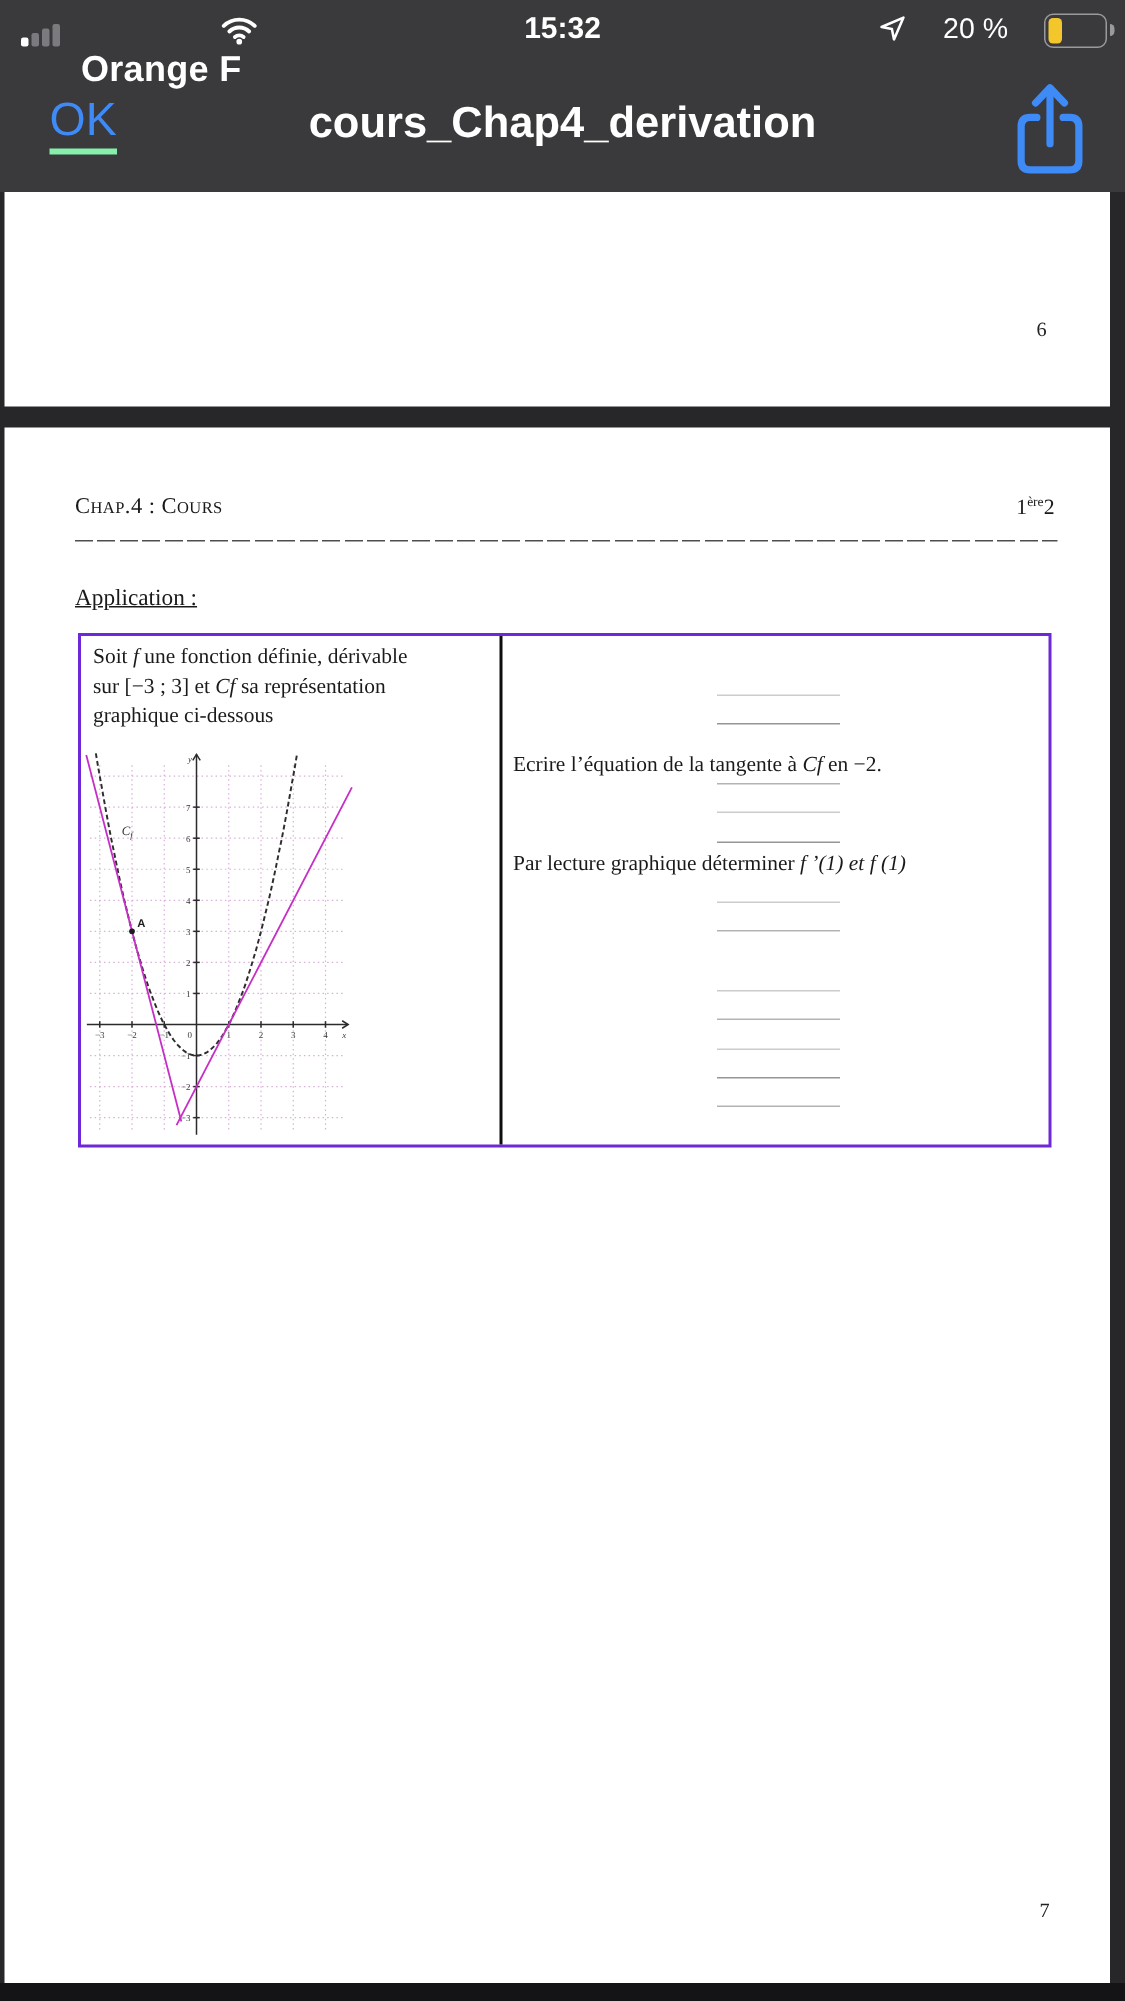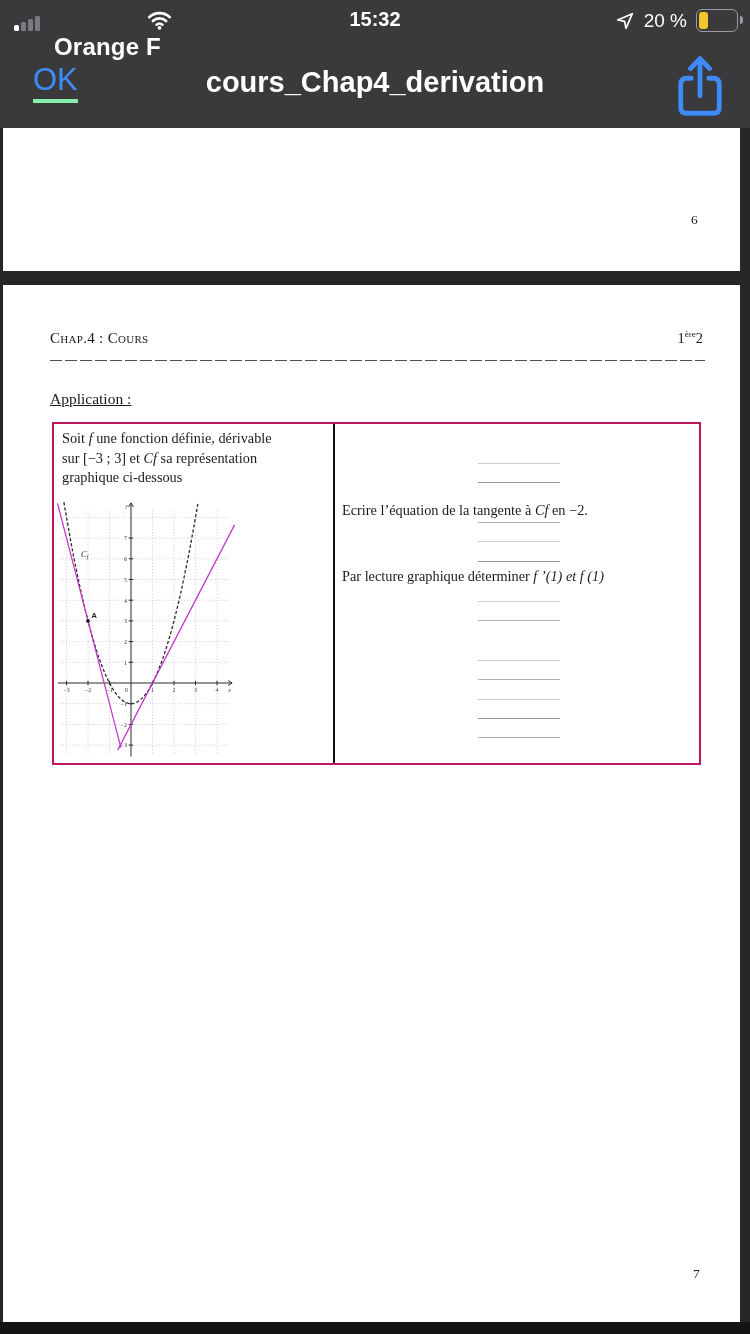--- a/index.html
+++ b/index.html
@@ -16,7 +16,7 @@
   .carrier{position:absolute;left:54px;top:10px;font-size:24px;font-weight:600;letter-spacing:.2px;margin-top:23px;}
   .wifi{position:absolute;left:147px;top:11px;}
   .time{position:absolute;left:0;top:8px;width:750px;text-align:center;font-size:20px;font-weight:700;}
-  .sb-right{position:absolute;right:12px;top:9px;display:flex;align-items:center;gap:9px;}
+  .sb-right{position:absolute;right:12px;top:9px;display:flex;align-items:flex-start;gap:24px;}
   .pct{font-size:19px;font-weight:400;}
   .batt{position:relative;width:40px;height:21px;border:1.6px solid #9a9a9e;border-radius:6px;}
   .batt .fill{position:absolute;left:2px;top:2px;bottom:2px;width:9px;border-radius:3px;background:#f3c62c;}

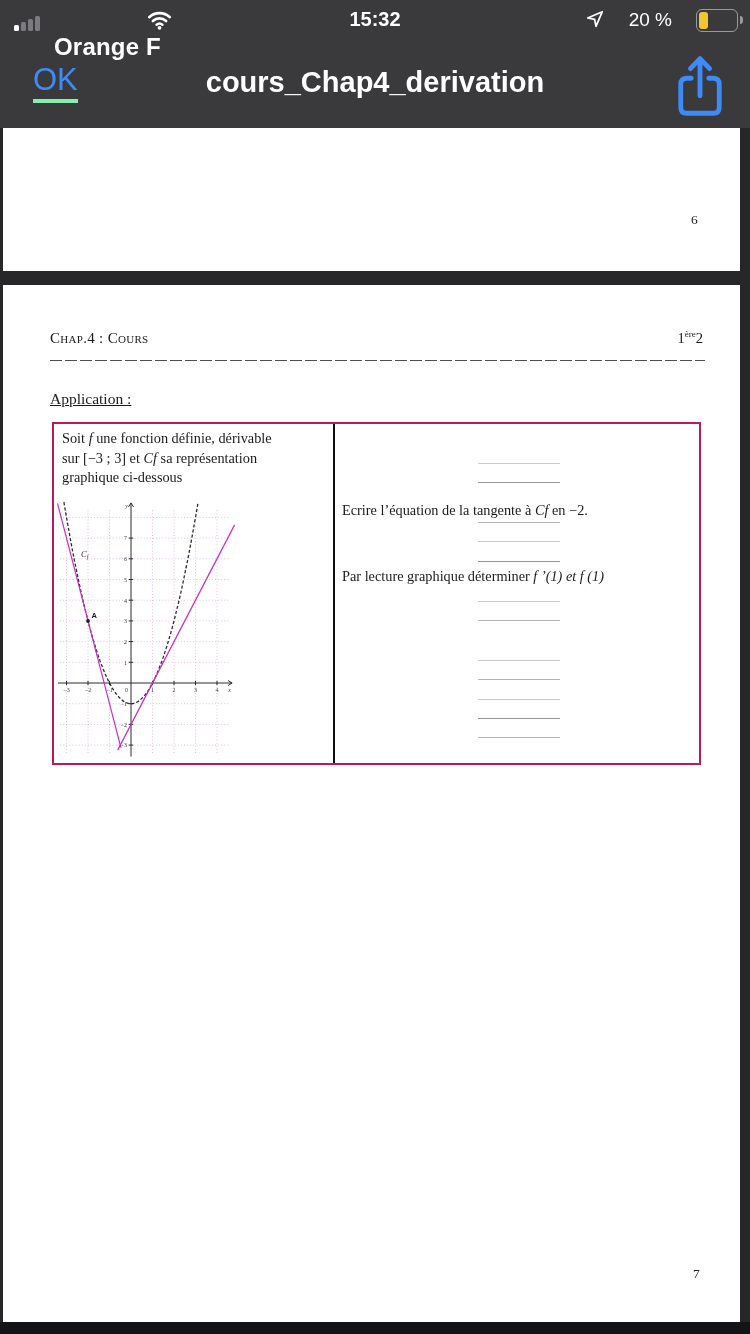--- a/index.html
+++ b/index.html
@@ -45,7 +45,7 @@
   .app-title{position:absolute;left:47px;top:105px;font-size:15.5px;text-decoration:underline;}
 
   .xtable{position:absolute;left:49px;top:137px;width:649px;height:343px;
-          border:2px solid #be185d;box-sizing:border-box;}
+          border:2px solid #6d28d9;box-sizing:border-box;}
   .col-divider{position:absolute;left:279px;top:0;bottom:0;width:2px;background:#0e0e0e;}
   .lcell-text{position:absolute;left:8px;top:5px;width:268px;font-size:14.3px;line-height:19.5px;}
   .math-i{font-style:italic;}

